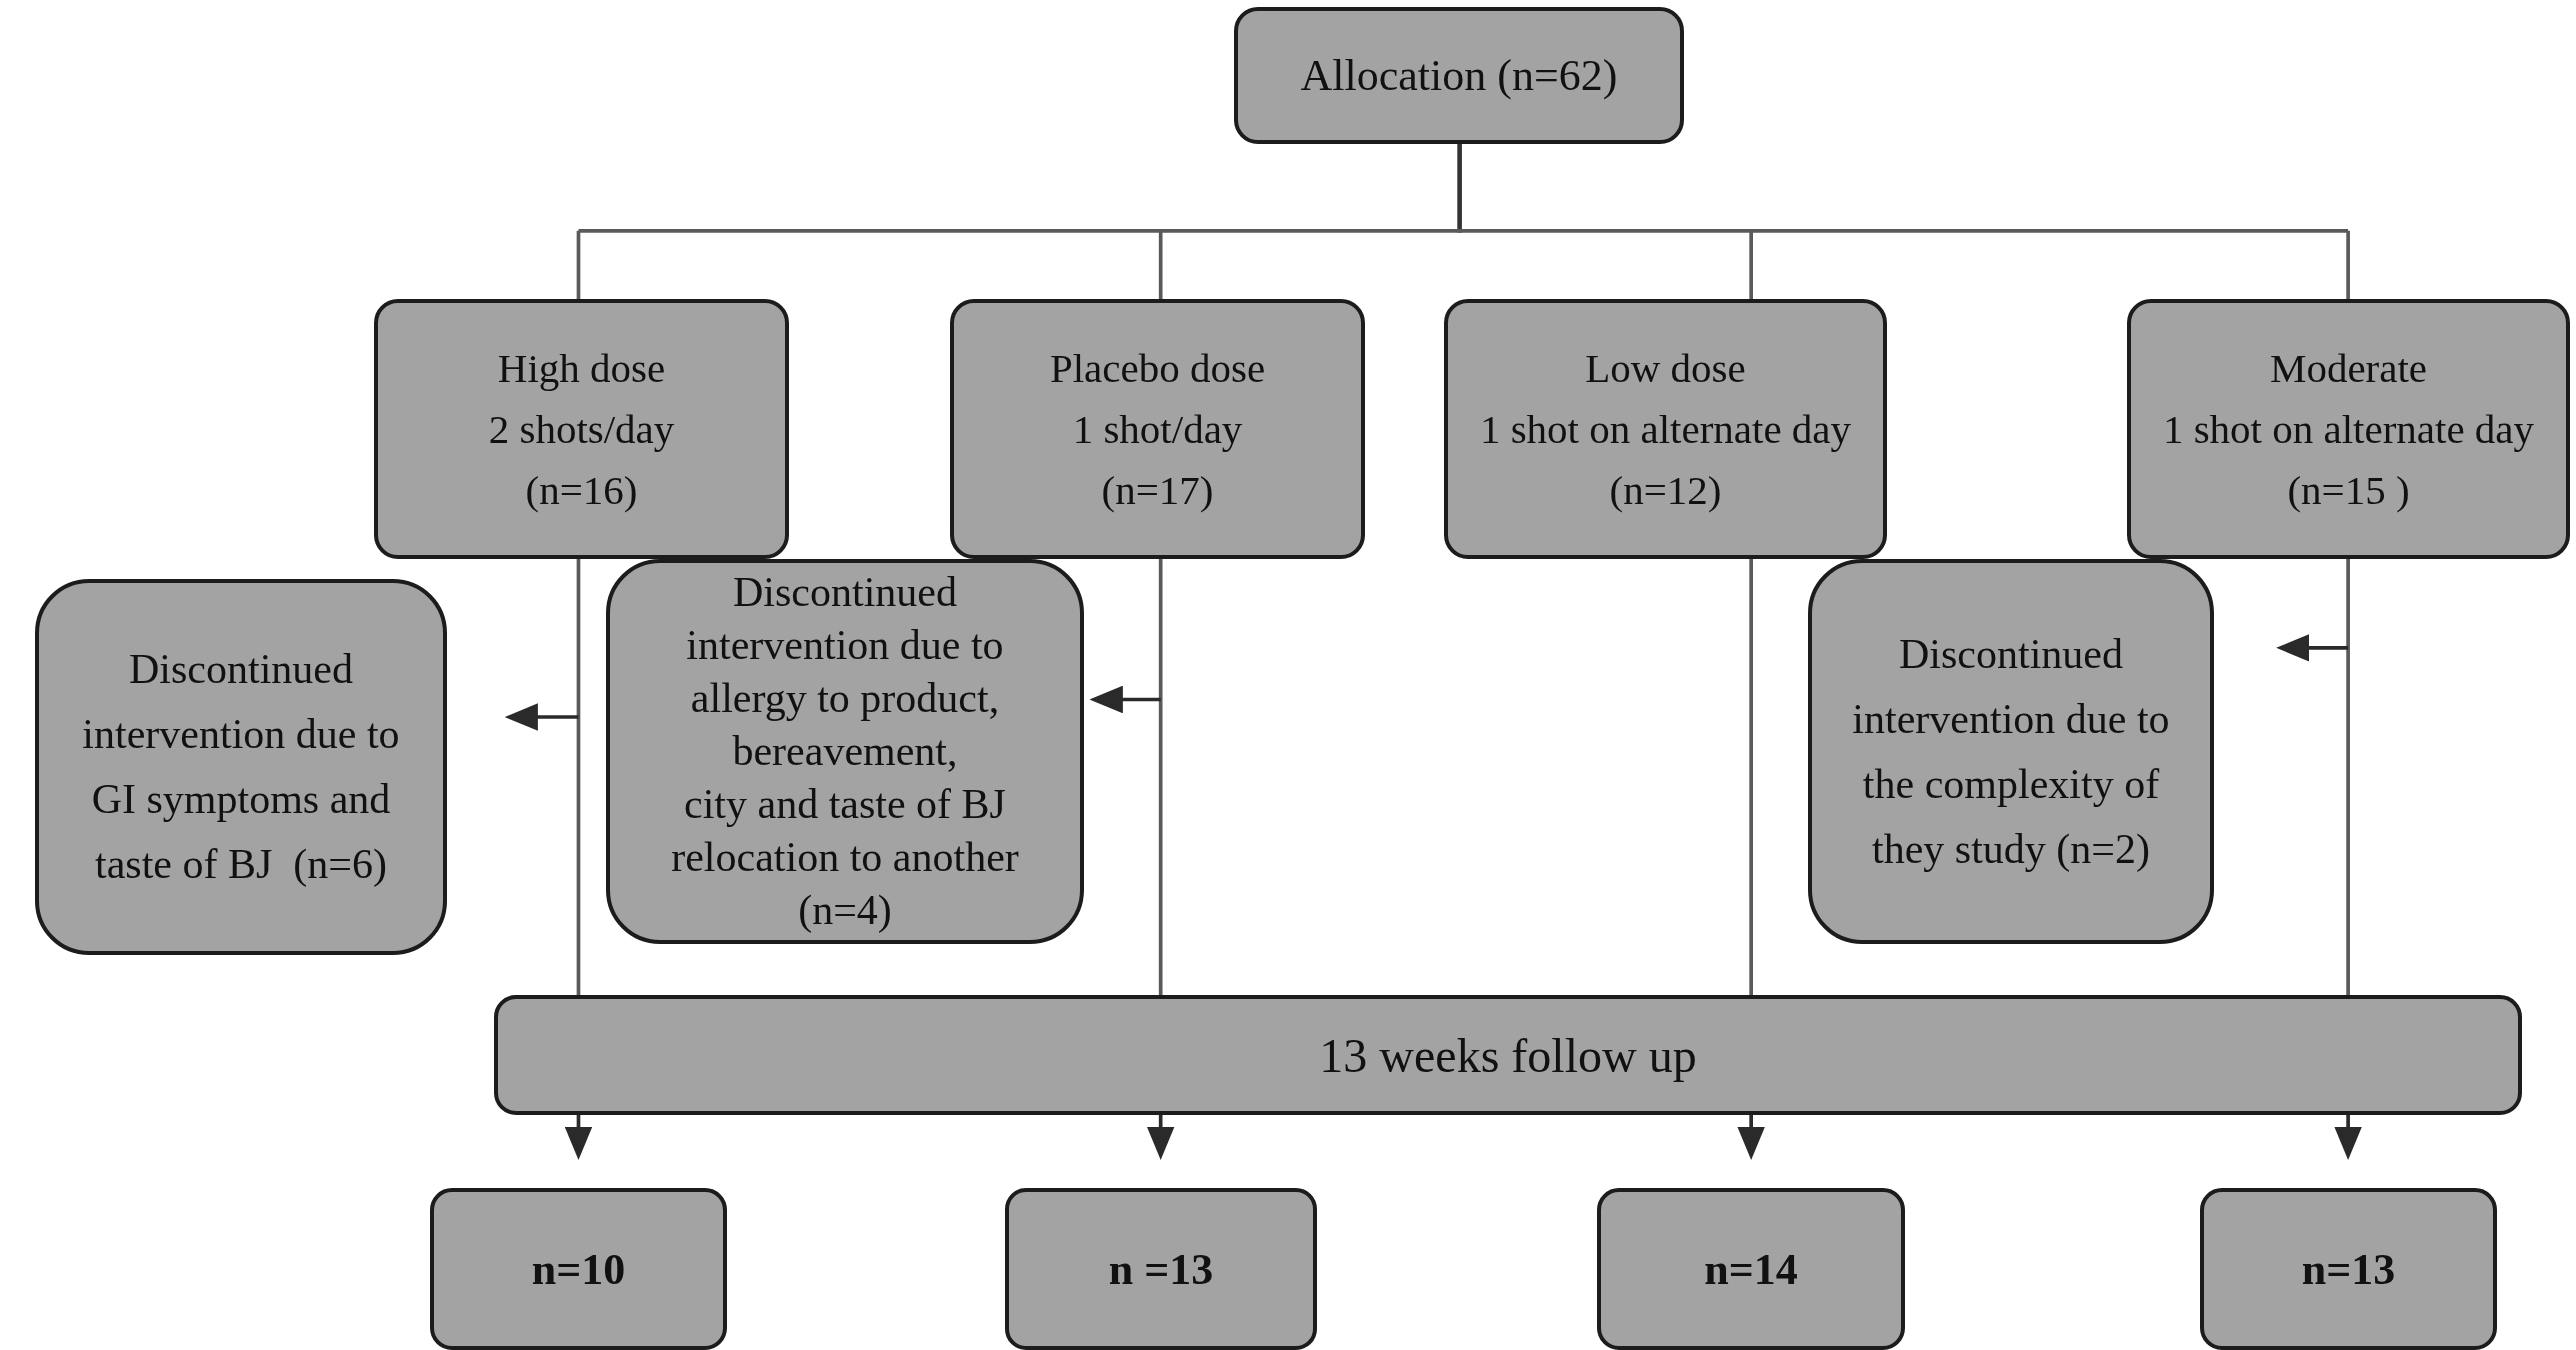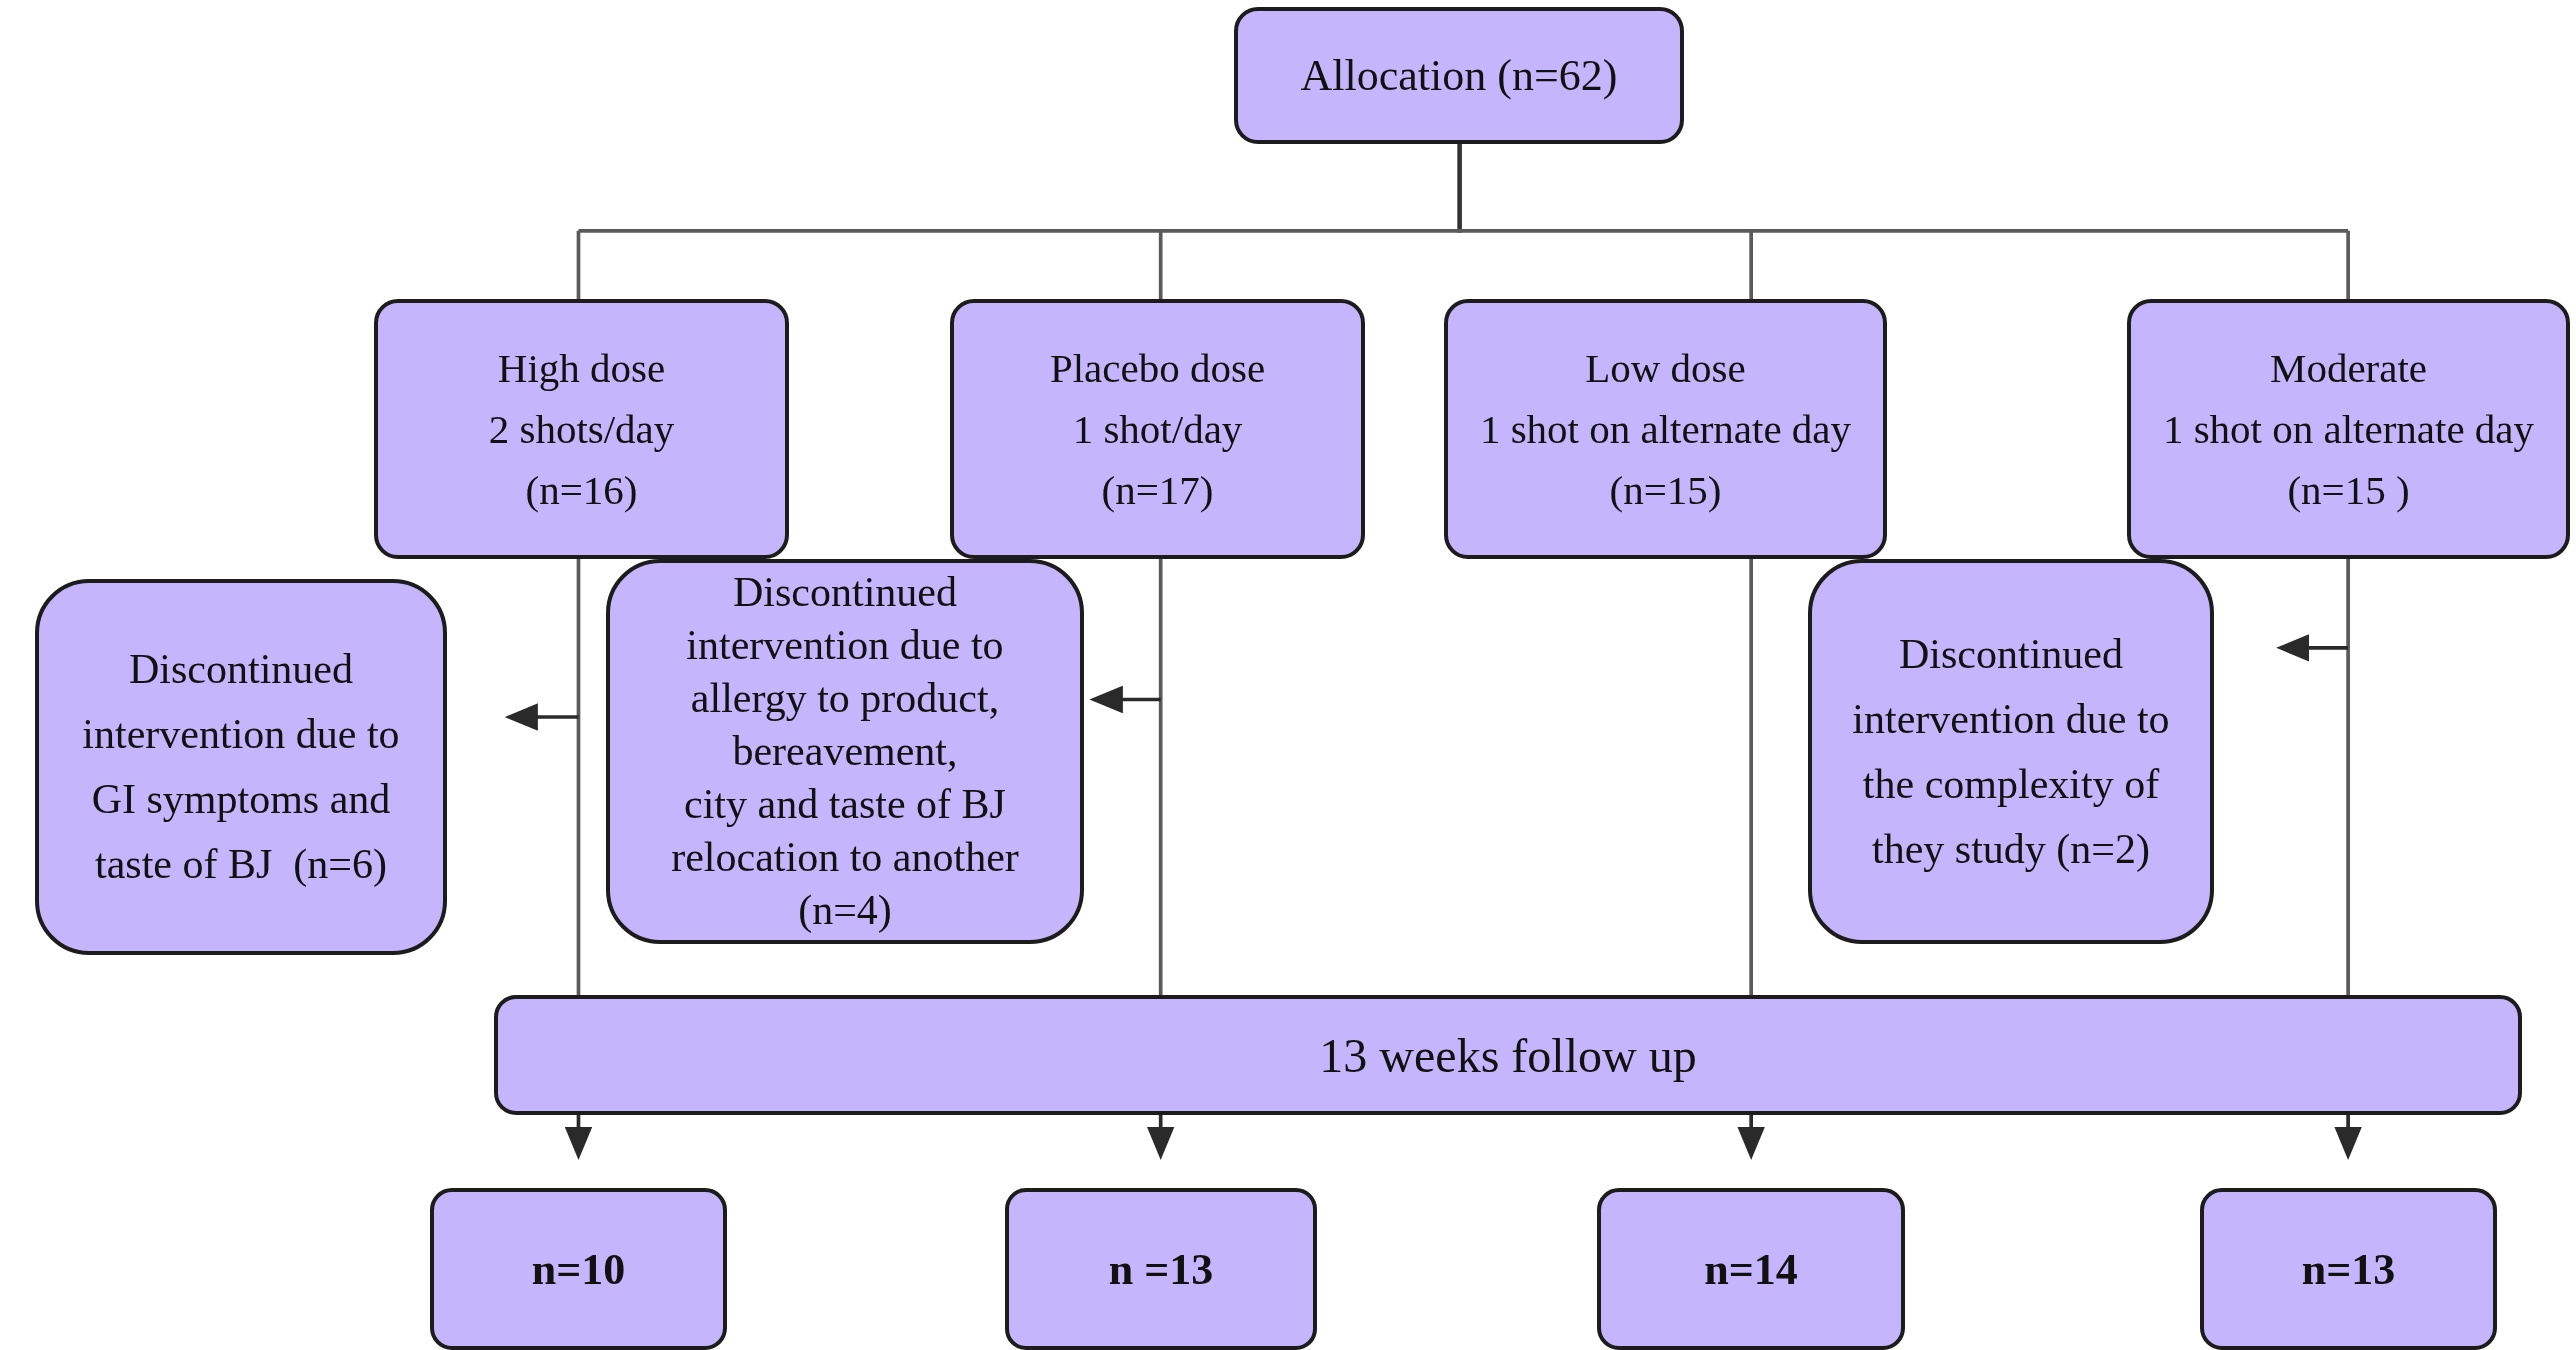--- a/index.html
+++ b/index.html
@@ -25,7 +25,7 @@
   .box {
     position: absolute;
     box-sizing: border-box;
-    background: #c4b5fd;
+    background: #a3a3a3;
     border: 4.6px solid #1c1c1c;
     border-radius: 24px;
     display: flex;

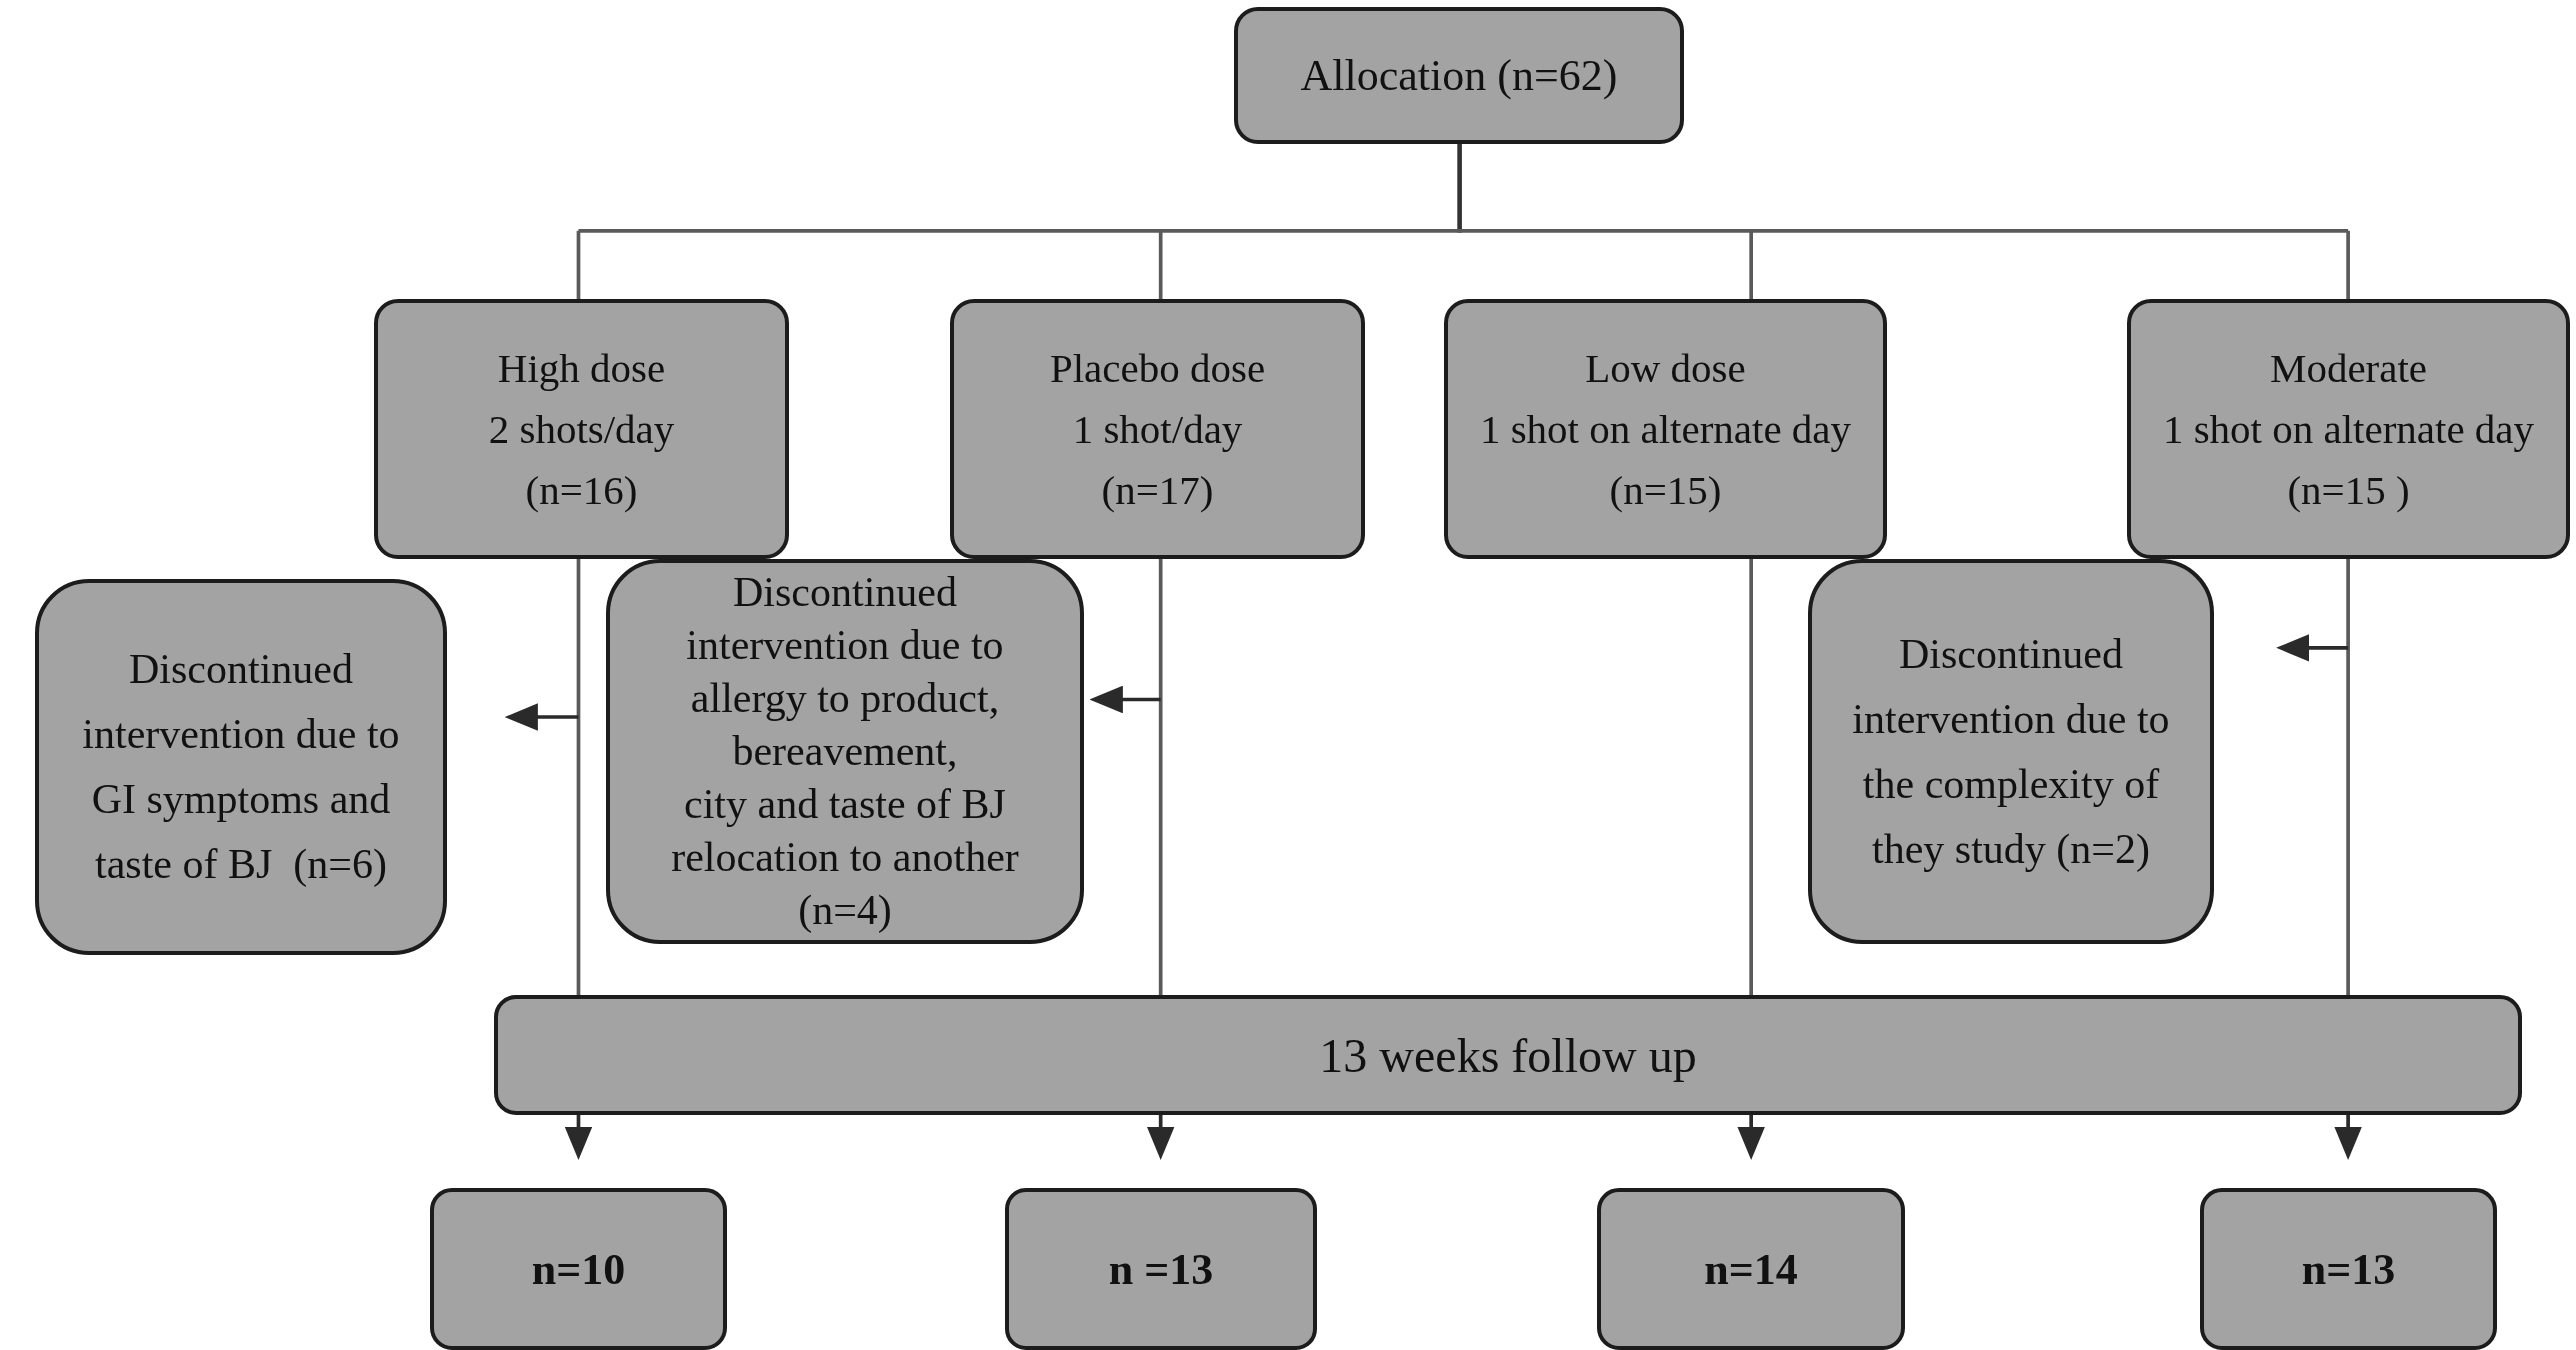--- a/index.html
+++ b/index.html
@@ -139,7 +139,7 @@
   <div class="box arm-box" id="arm-low">
     <div class="arm-line">Low dose</div>
     <div class="arm-line">1 shot on alternate day</div>
-    <div class="arm-line">(n=15)</div>
+    <div class="arm-line">(n=12)</div>
   </div>
   <div class="box arm-box" id="arm-placebo">
     <div class="arm-line">Moderate</div>

